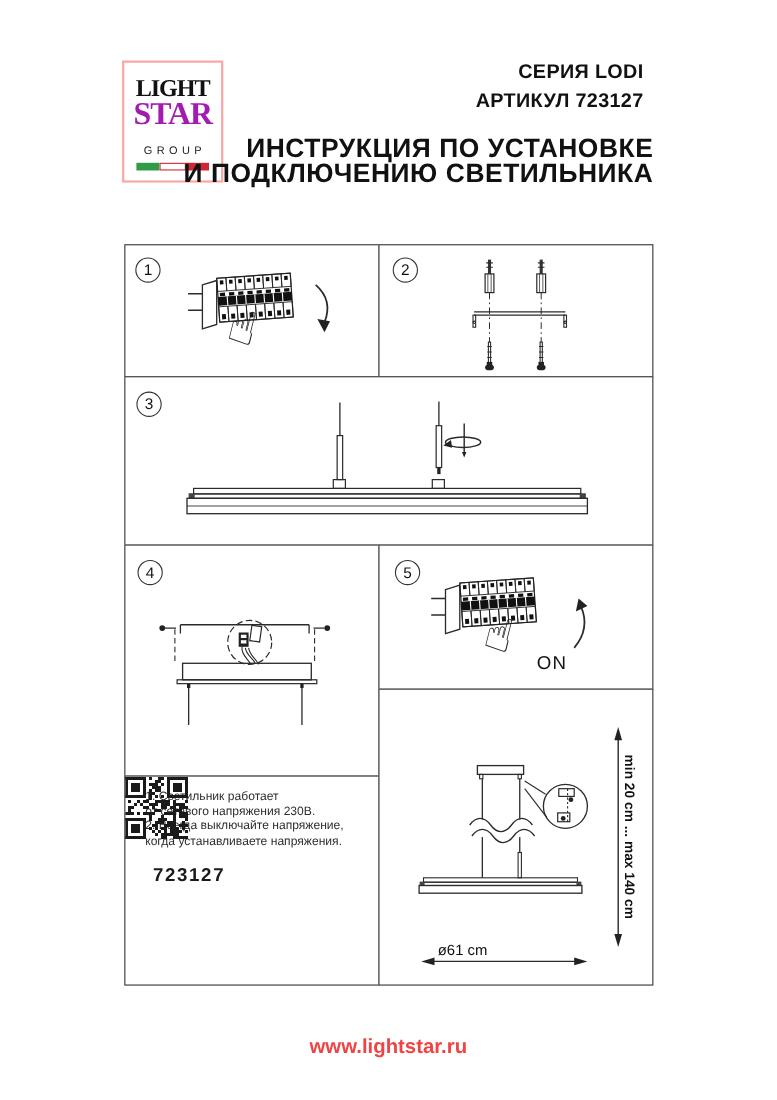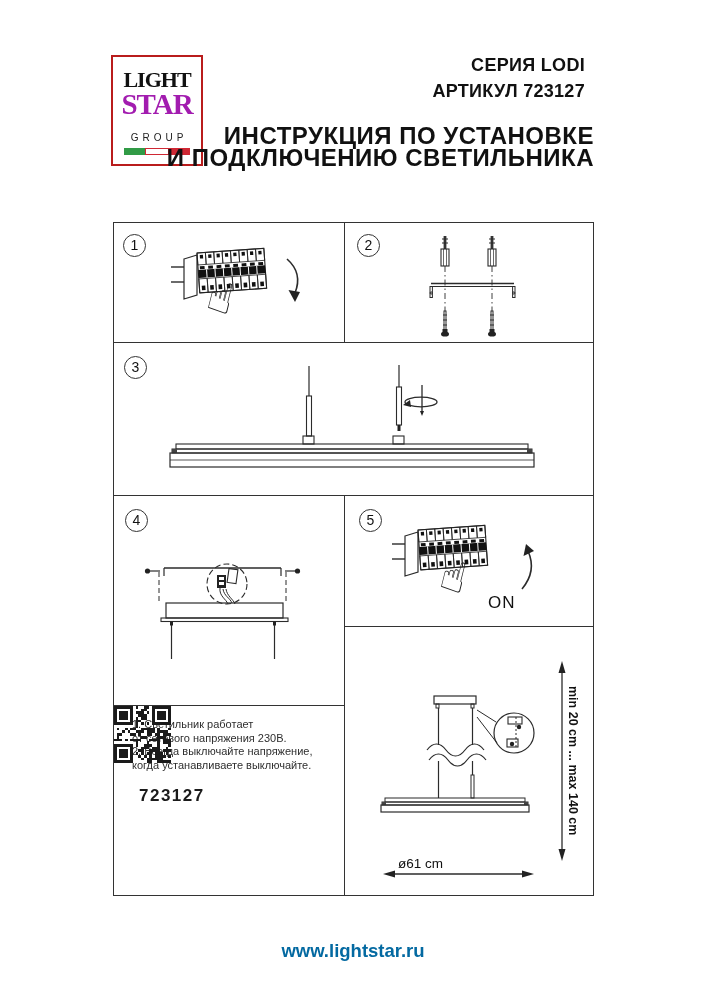--- a/index.html
+++ b/index.html
@@ -7,7 +7,7 @@
         font-family:"Liberation Sans",sans-serif;color:#1c1c1c;}
   
   .logo-box{position:absolute;left:111px;top:55px;width:92px;height:111px;
-            border:2px solid #b91c1c;box-sizing:border-box;text-align:center;}
+            border:2px solid #fca5a5;box-sizing:border-box;text-align:center;}
   .logo-light{margin-top:12px;font-family:"Liberation Serif",serif;font-weight:700;
               font-size:22px;line-height:22px;letter-spacing:-1px;color:#111;}
   .logo-star{font-family:"Liberation Serif",serif;font-weight:700;font-size:29px;

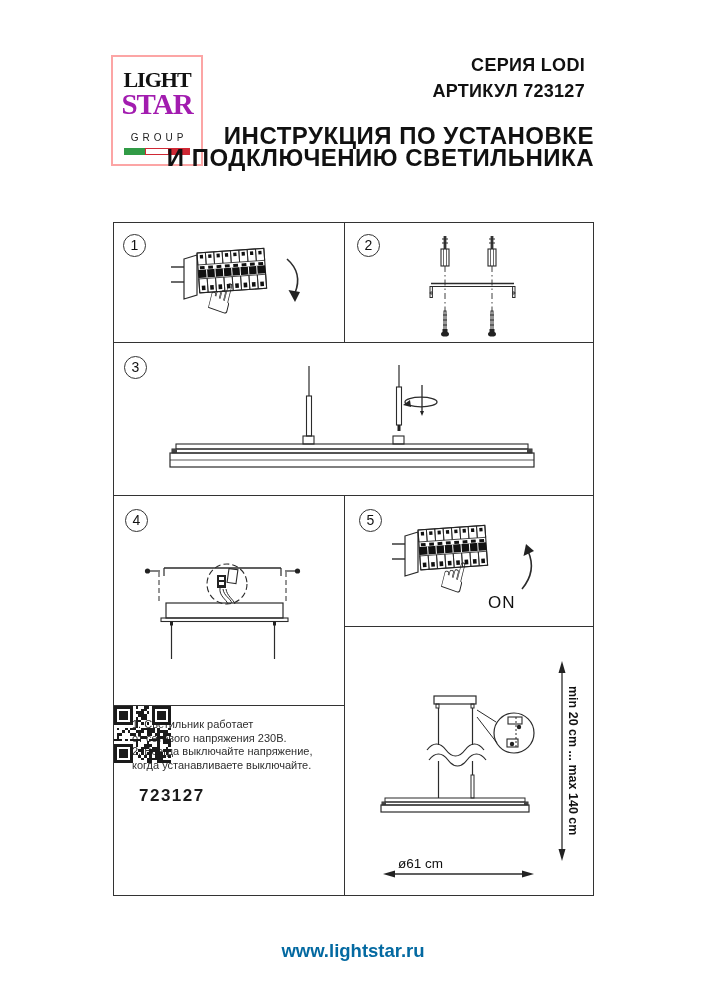--- a/index.html
+++ b/index.html
@@ -318,7 +318,7 @@
       <span>1. Светильник работает</span>
       <span>от сетевого напряжения 230В.</span>
       <span>2. Всегда выключайте напряжение,</span>
-      <span>когда устанавливаете выключайте.</span>
+      <span>когда устанавливаете напряжения.</span>
     </div>
     <div class="article-num">723127</div>
     <svg class="qr" id="qr" width="57" height="57" viewBox="0 0 21 21" fill="#1a1a1a" shape-rendering="crispEdges">

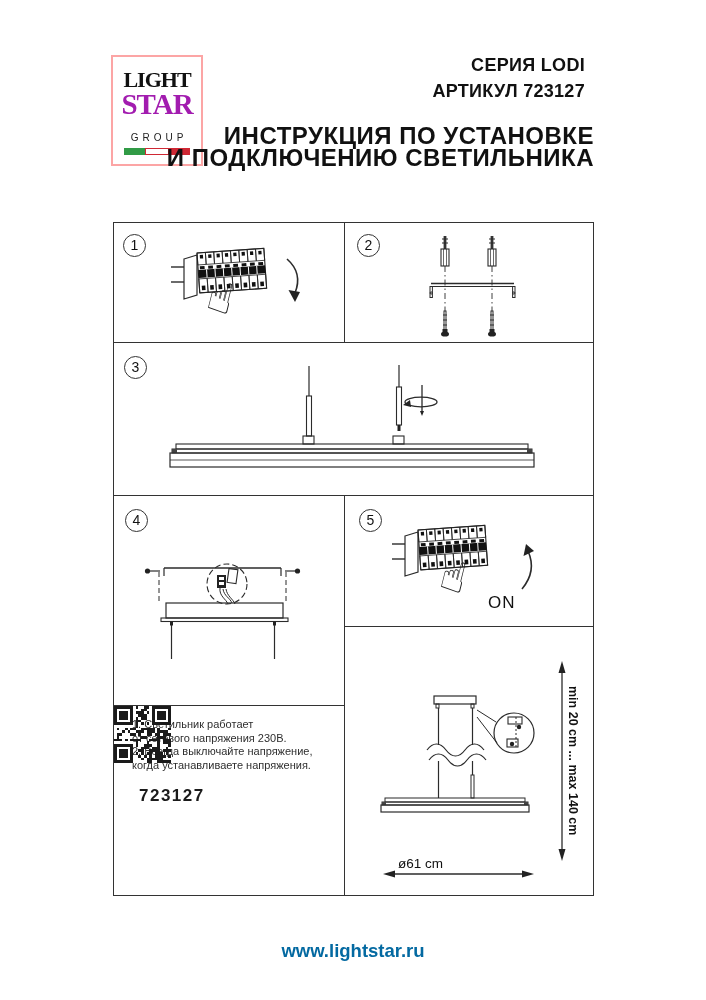--- a/index.html
+++ b/index.html
@@ -45,7 +45,7 @@
          font-size:13.5px;font-weight:400;color:#111;}
   
   .footer{position:absolute;left:0;top:940px;width:100%;text-align:center;
-          font-size:18.5px;font-weight:700;color:#0369a1;}
+          font-size:18.5px;font-weight:700;color:#ef4444;}
   .ln{stroke:#2b2b2b;fill:none;}
 </style>
 </head>

